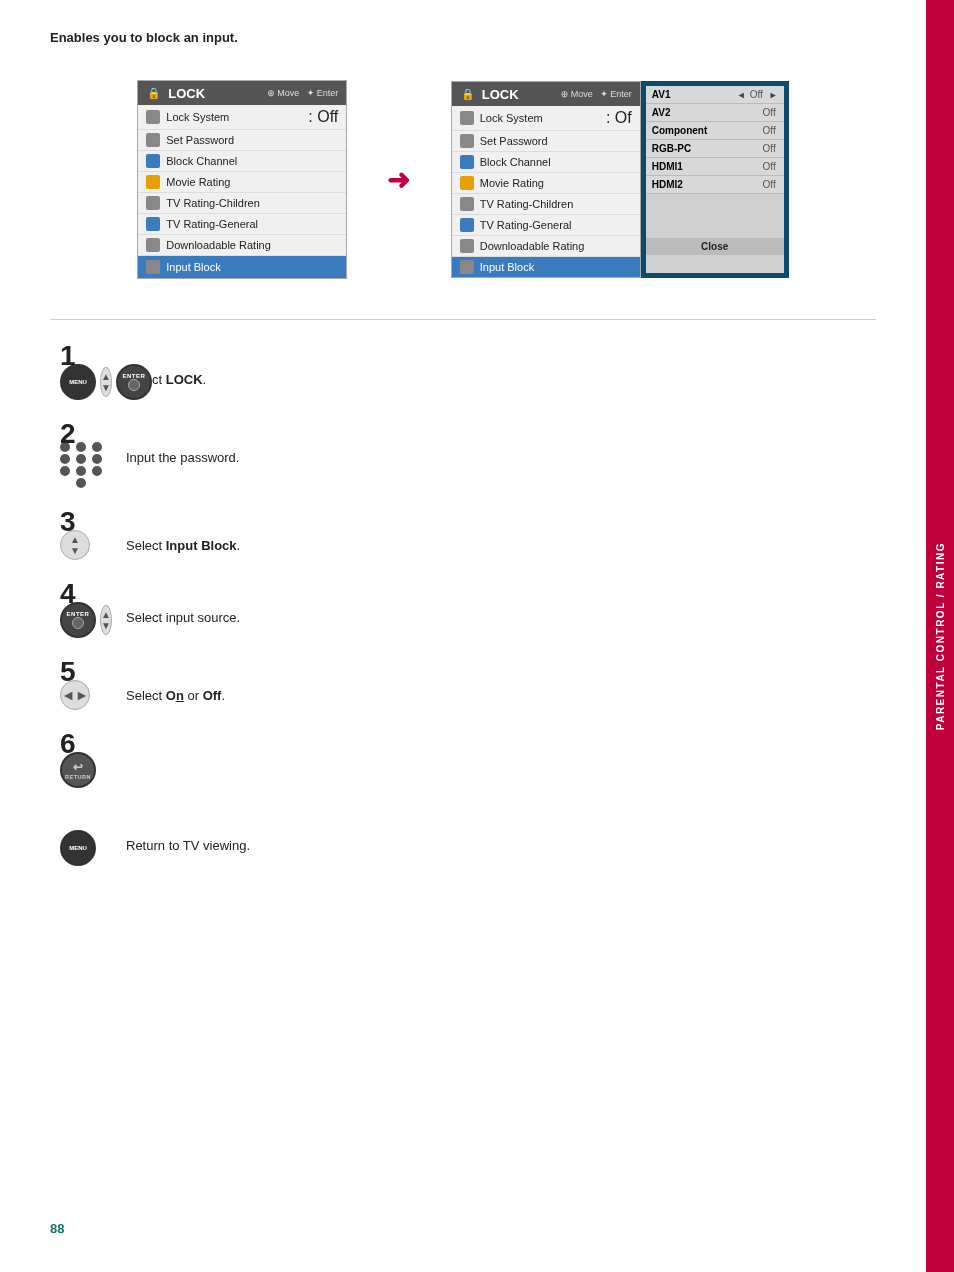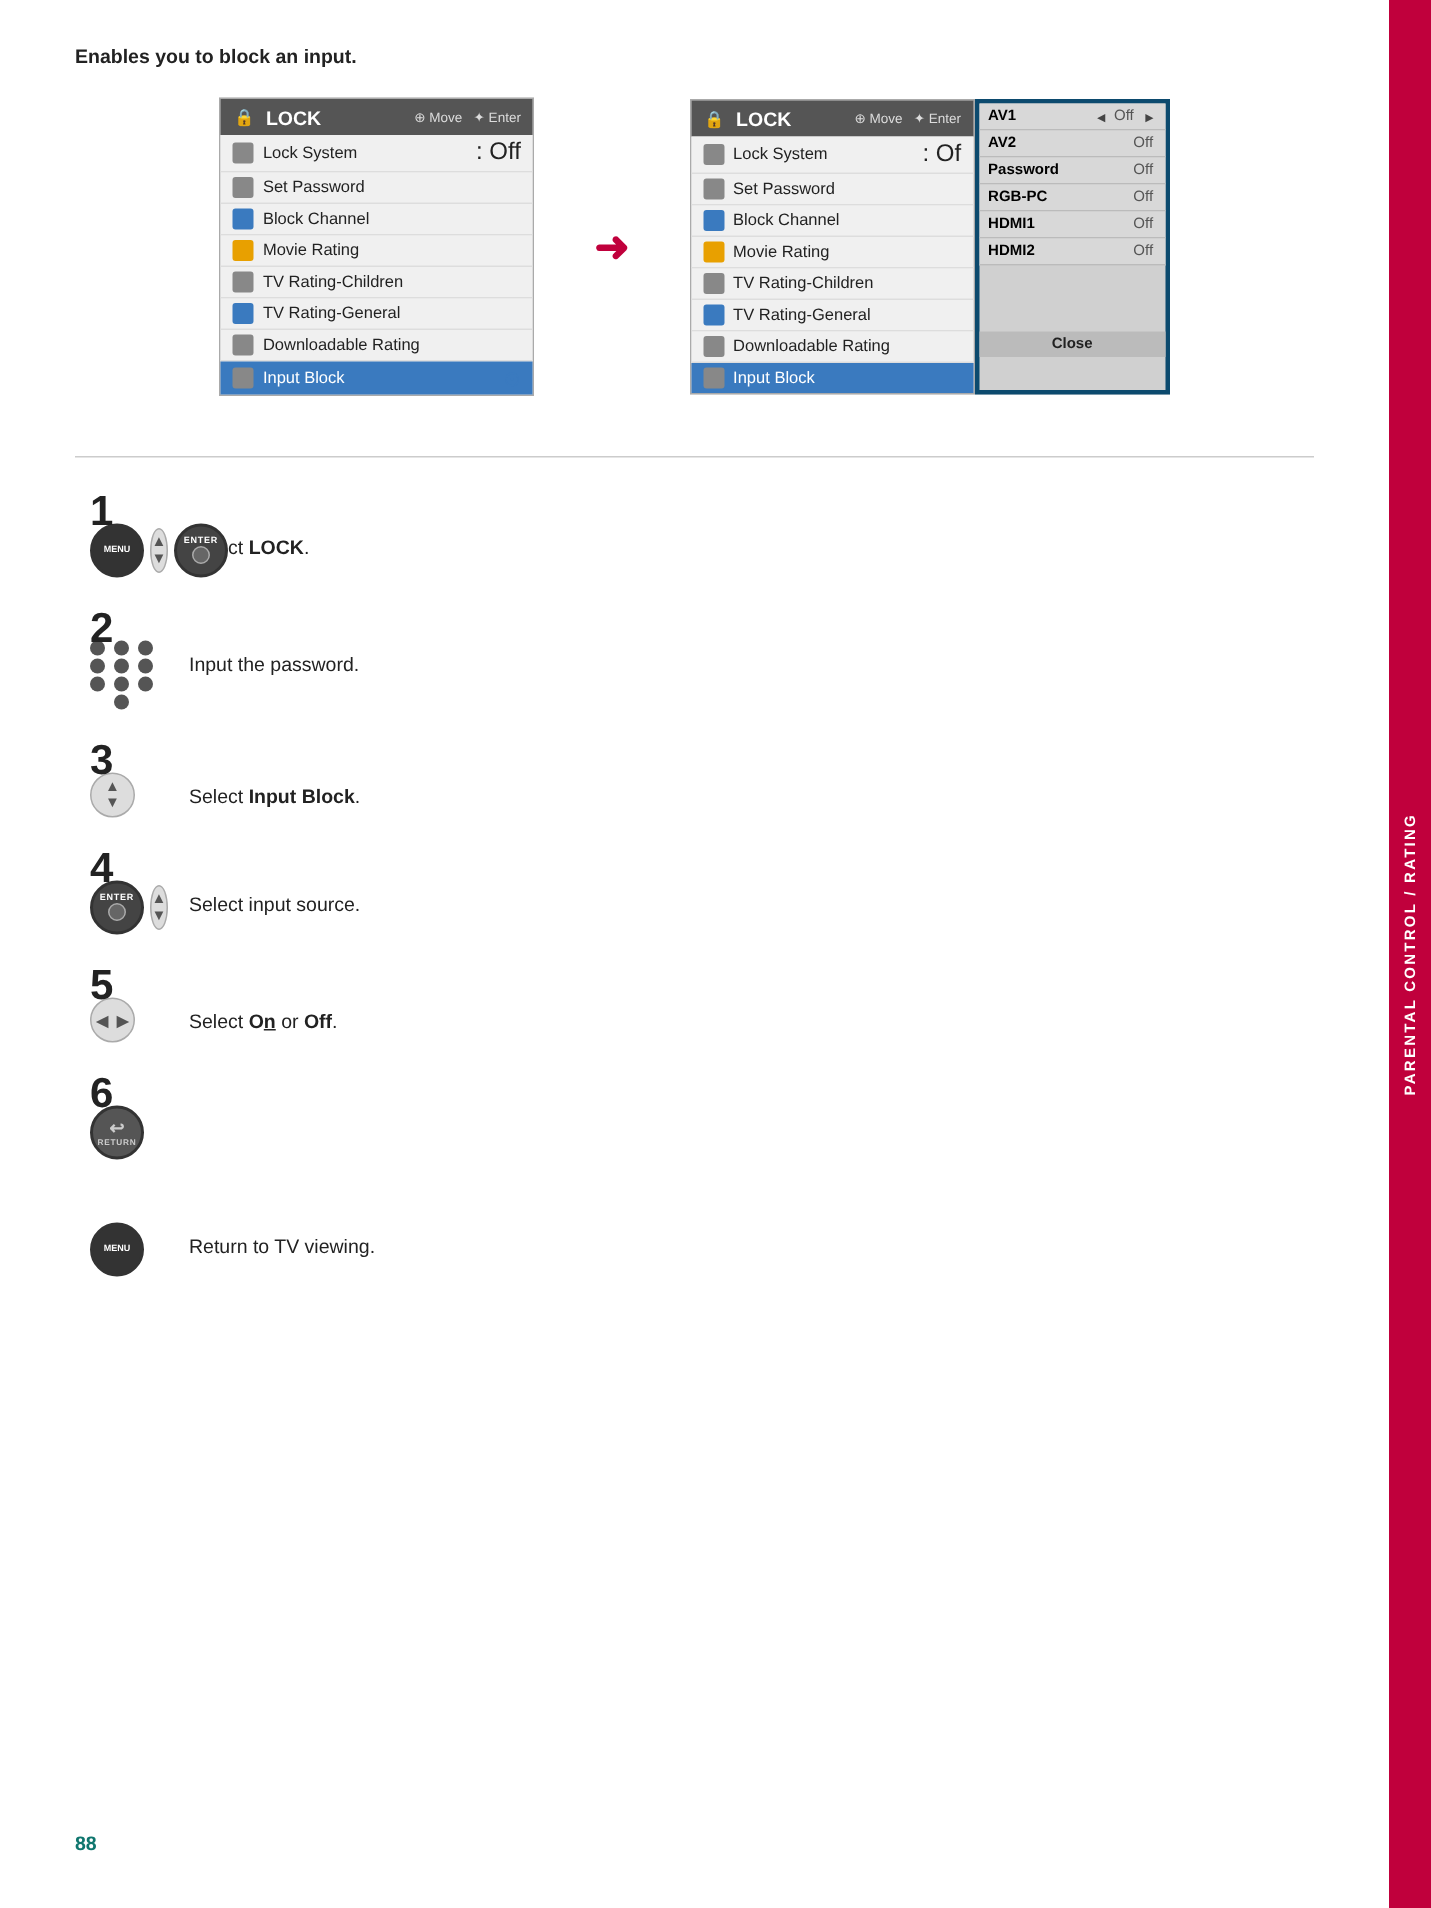--- a/index.html
+++ b/index.html
@@ -66,7 +66,7 @@
       font-size: 13px;
       font-weight: bold;
       color: #222;
-      margin-bottom: 20px;
+      margin-bottom: 35px;
     }
 
     

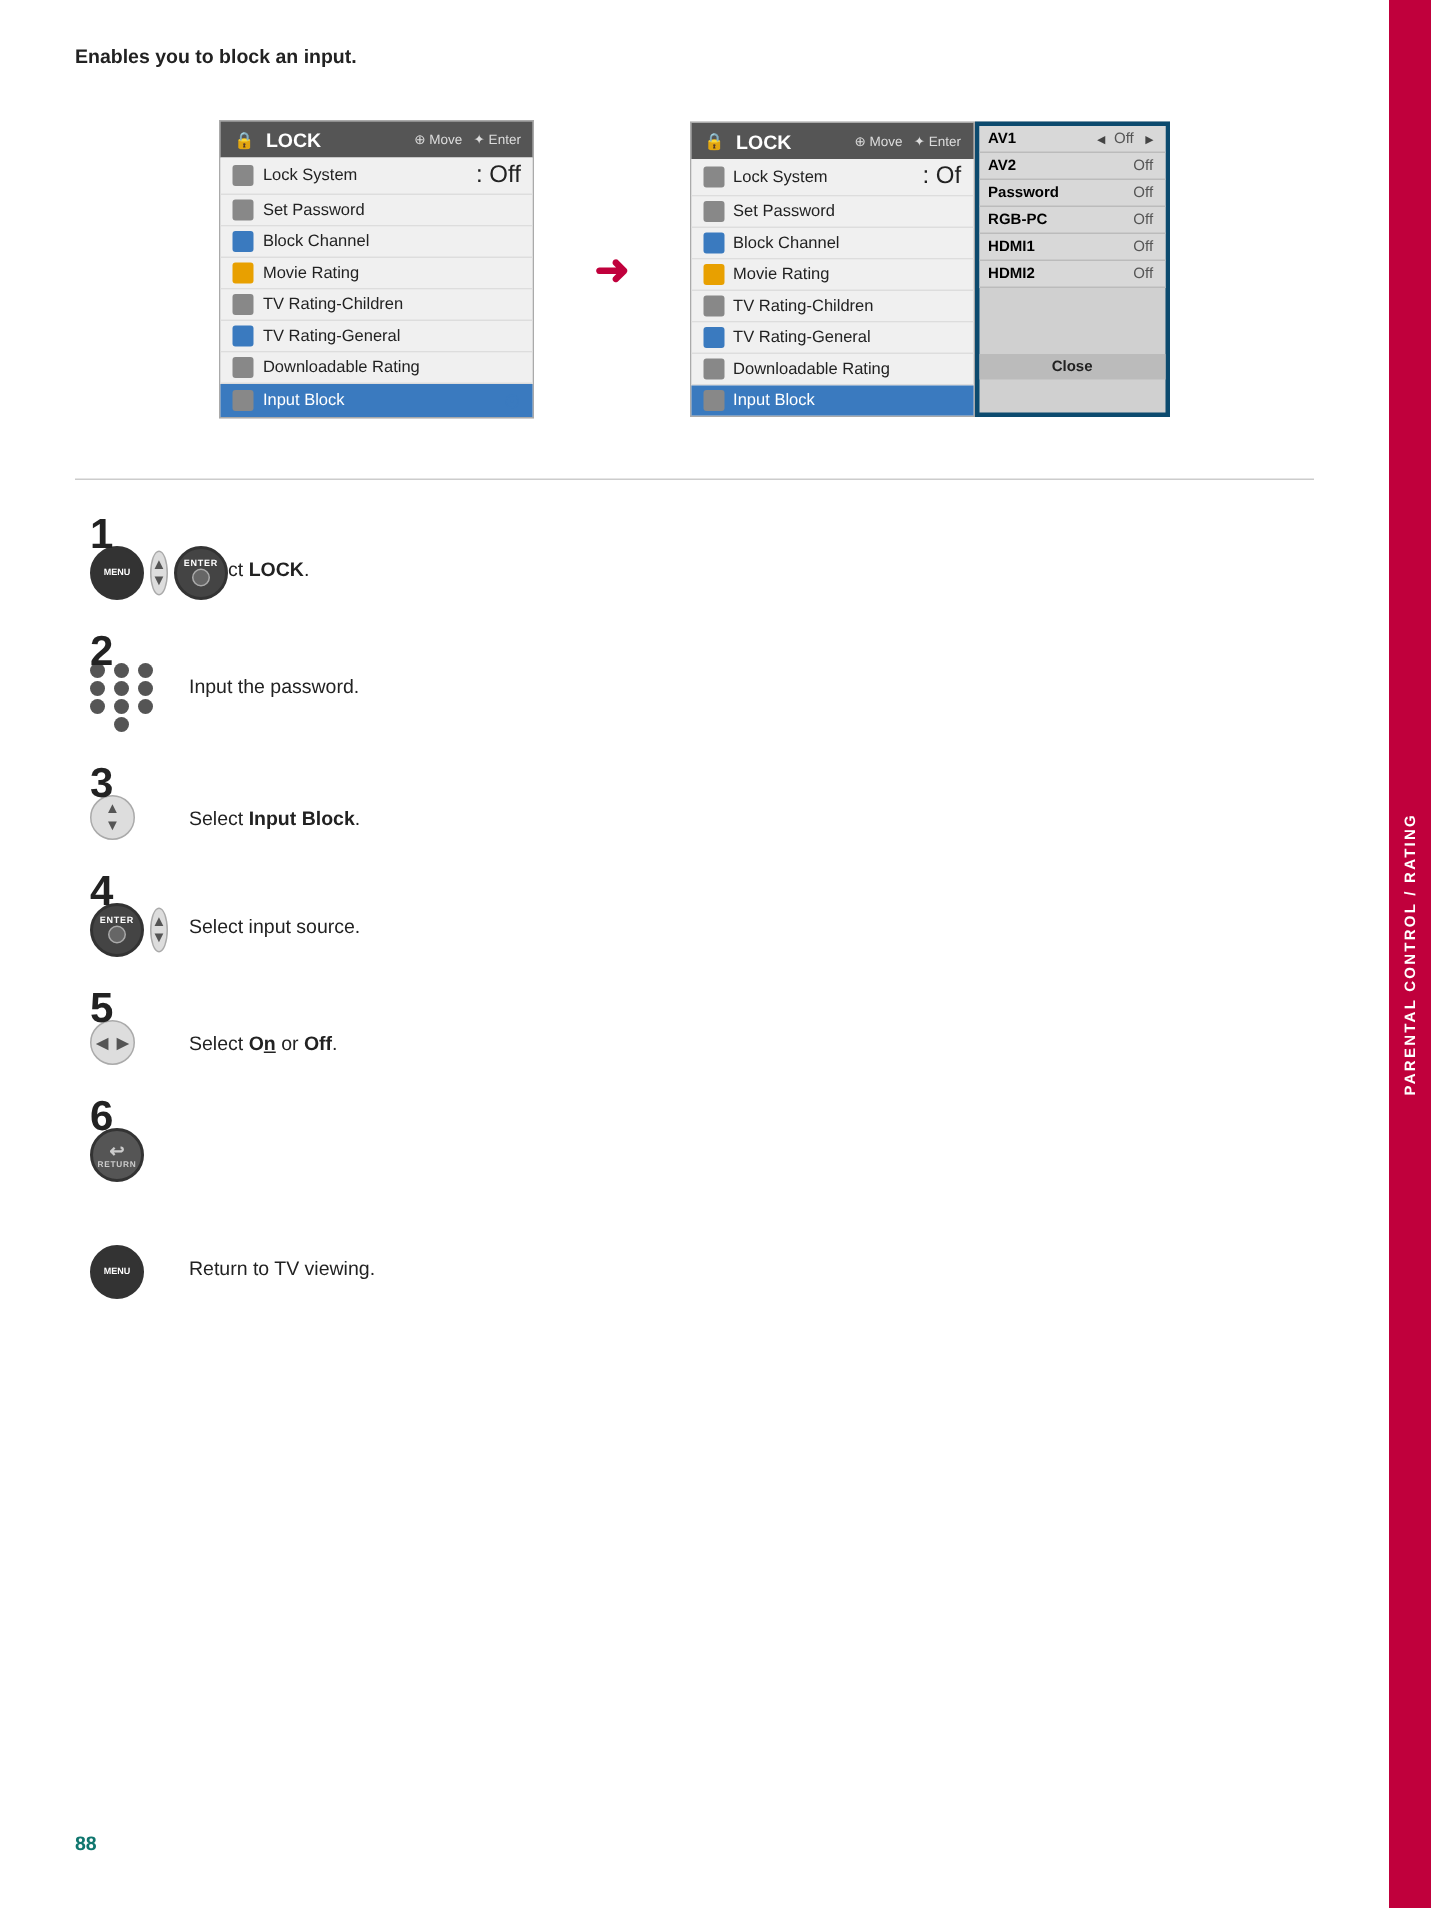--- a/index.html
+++ b/index.html
@@ -153,9 +153,9 @@
       gap: 0;
     }
     .submenu-panel {
-      border: 3px solid #0c4a6e;
+      border: 5px solid #0c4a6e;
       background: #d0d0d0;
-      width: 130px;
+      width: 148px;
     }
     .submenu-item {
       display: flex;

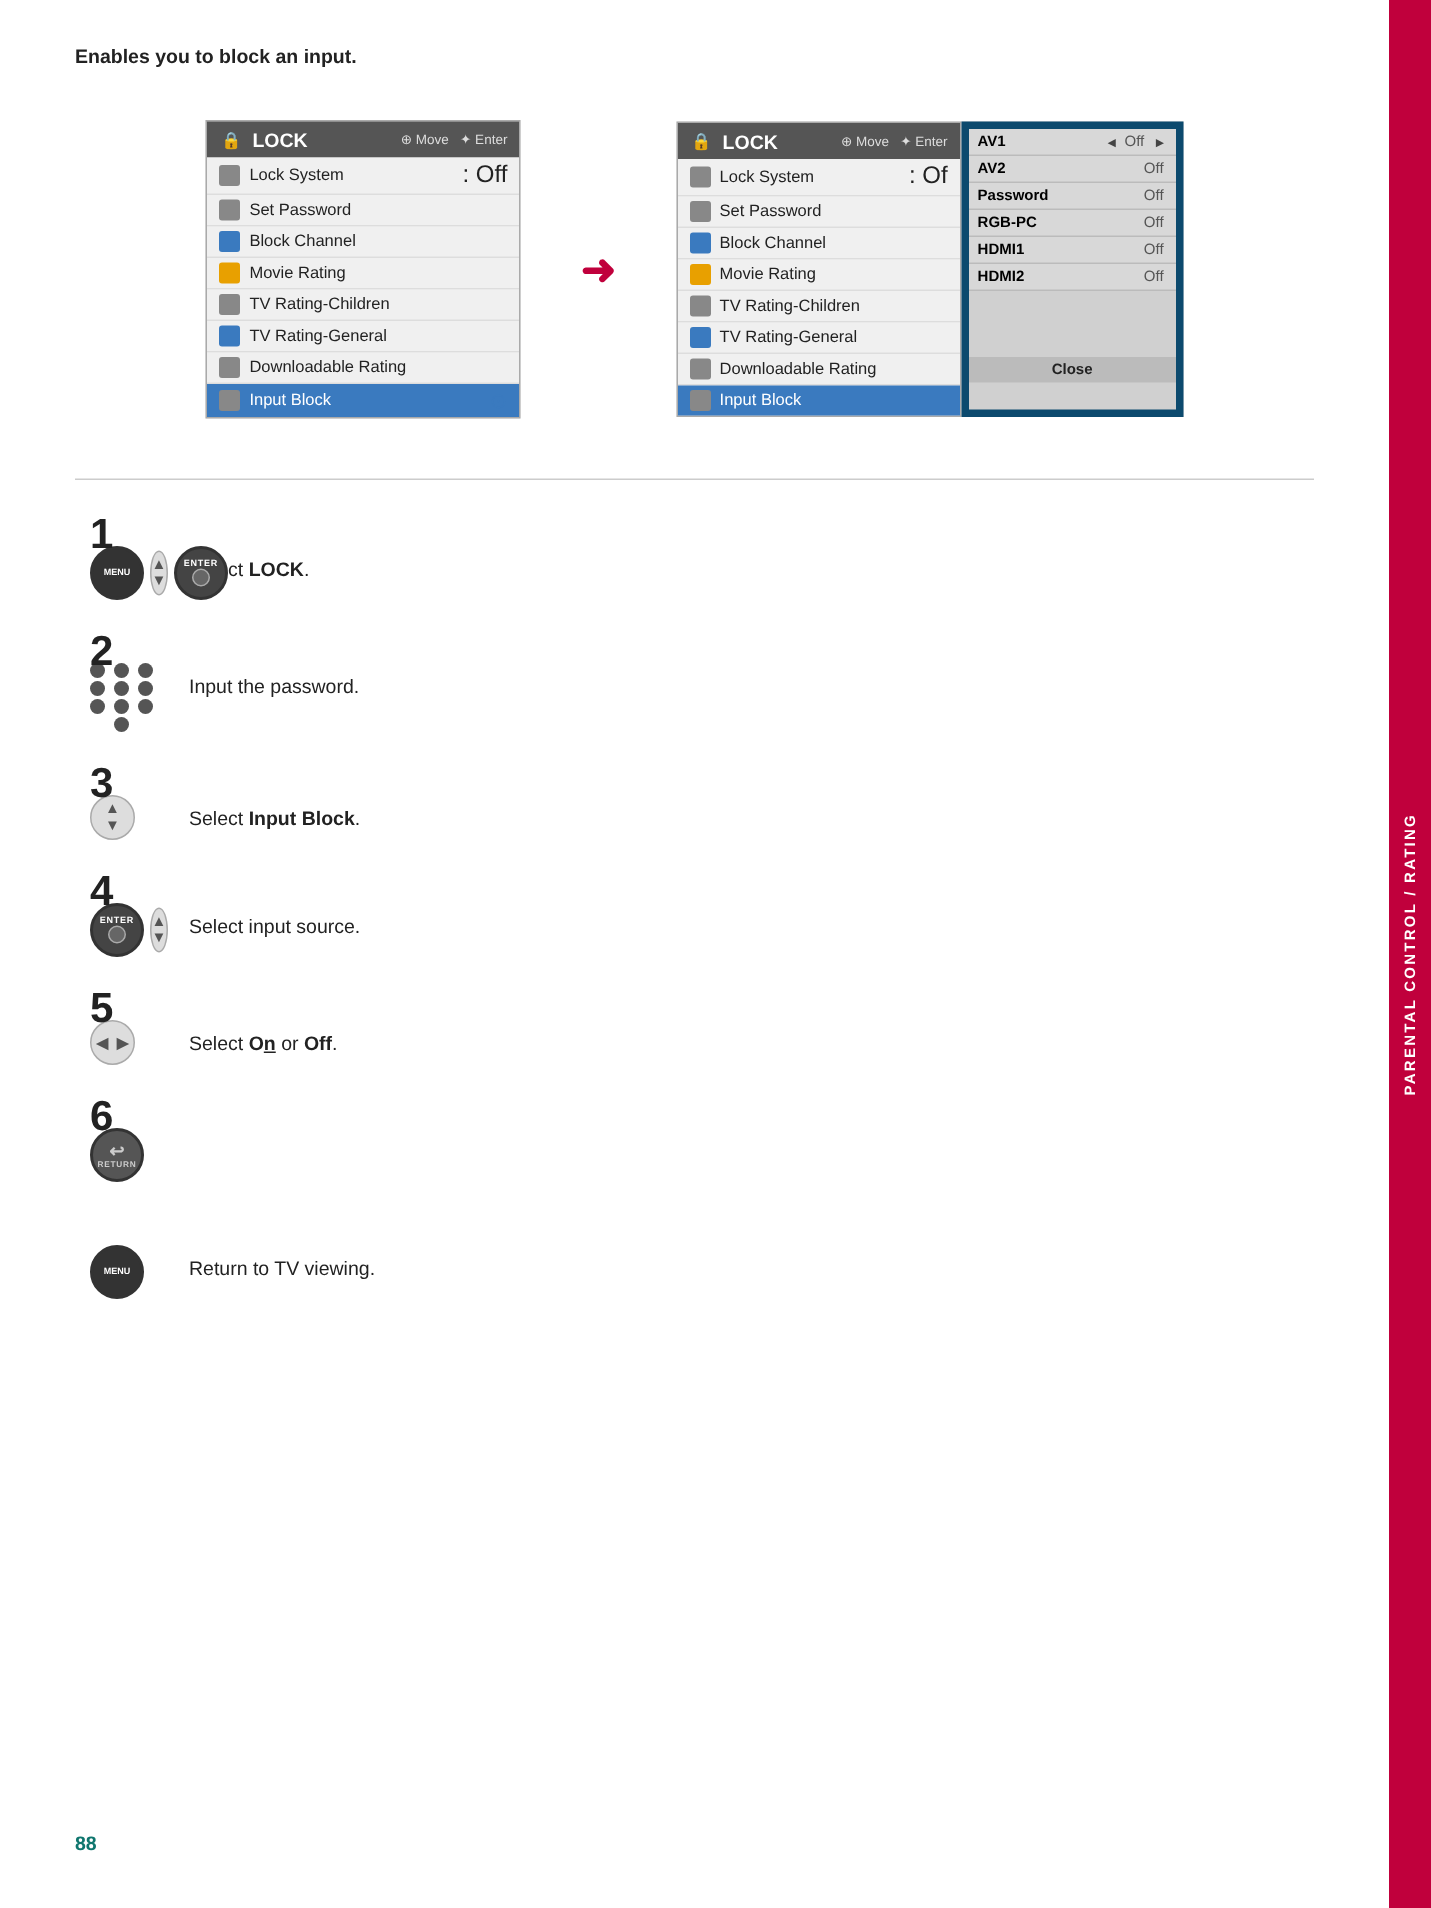--- a/index.html
+++ b/index.html
@@ -459,7 +459,7 @@
           <span class="sub-value">Off</span>
         </div>
         <div class="submenu-item">
-          <span class="sub-label">Password</span>
+          <span class="sub-label">Component</span>
           <span class="sub-value">Off</span>
         </div>
         <div class="submenu-item">

